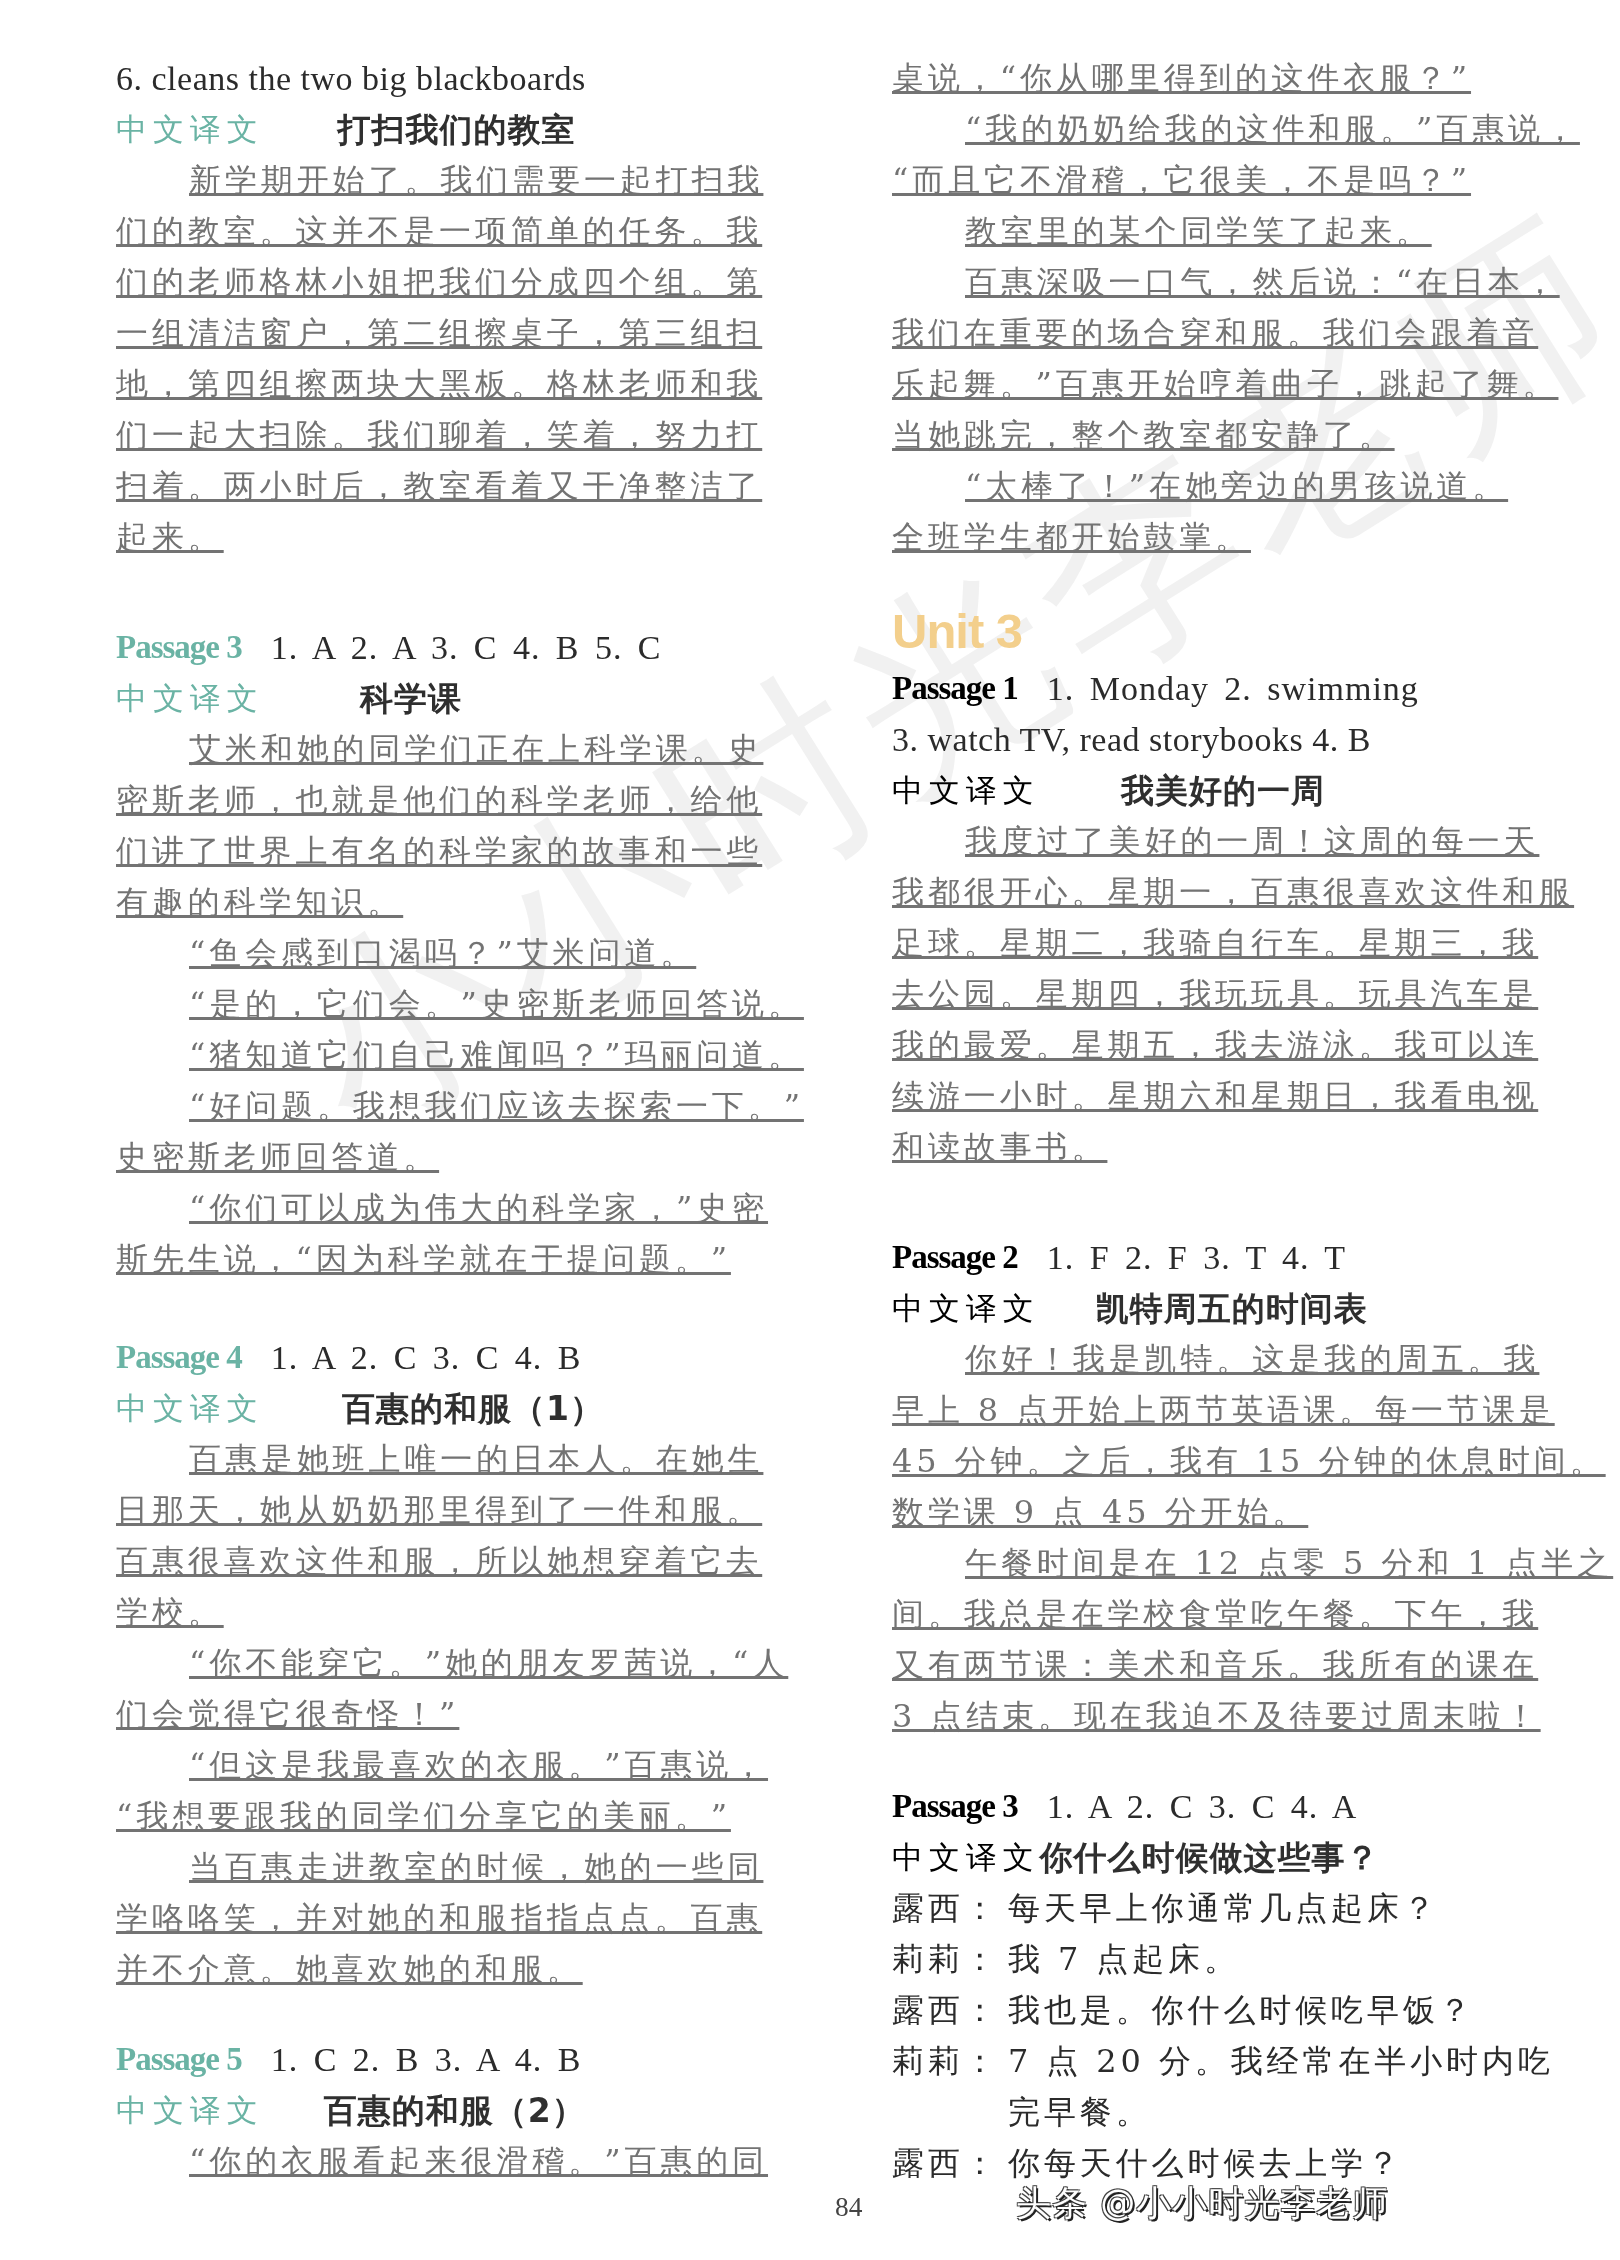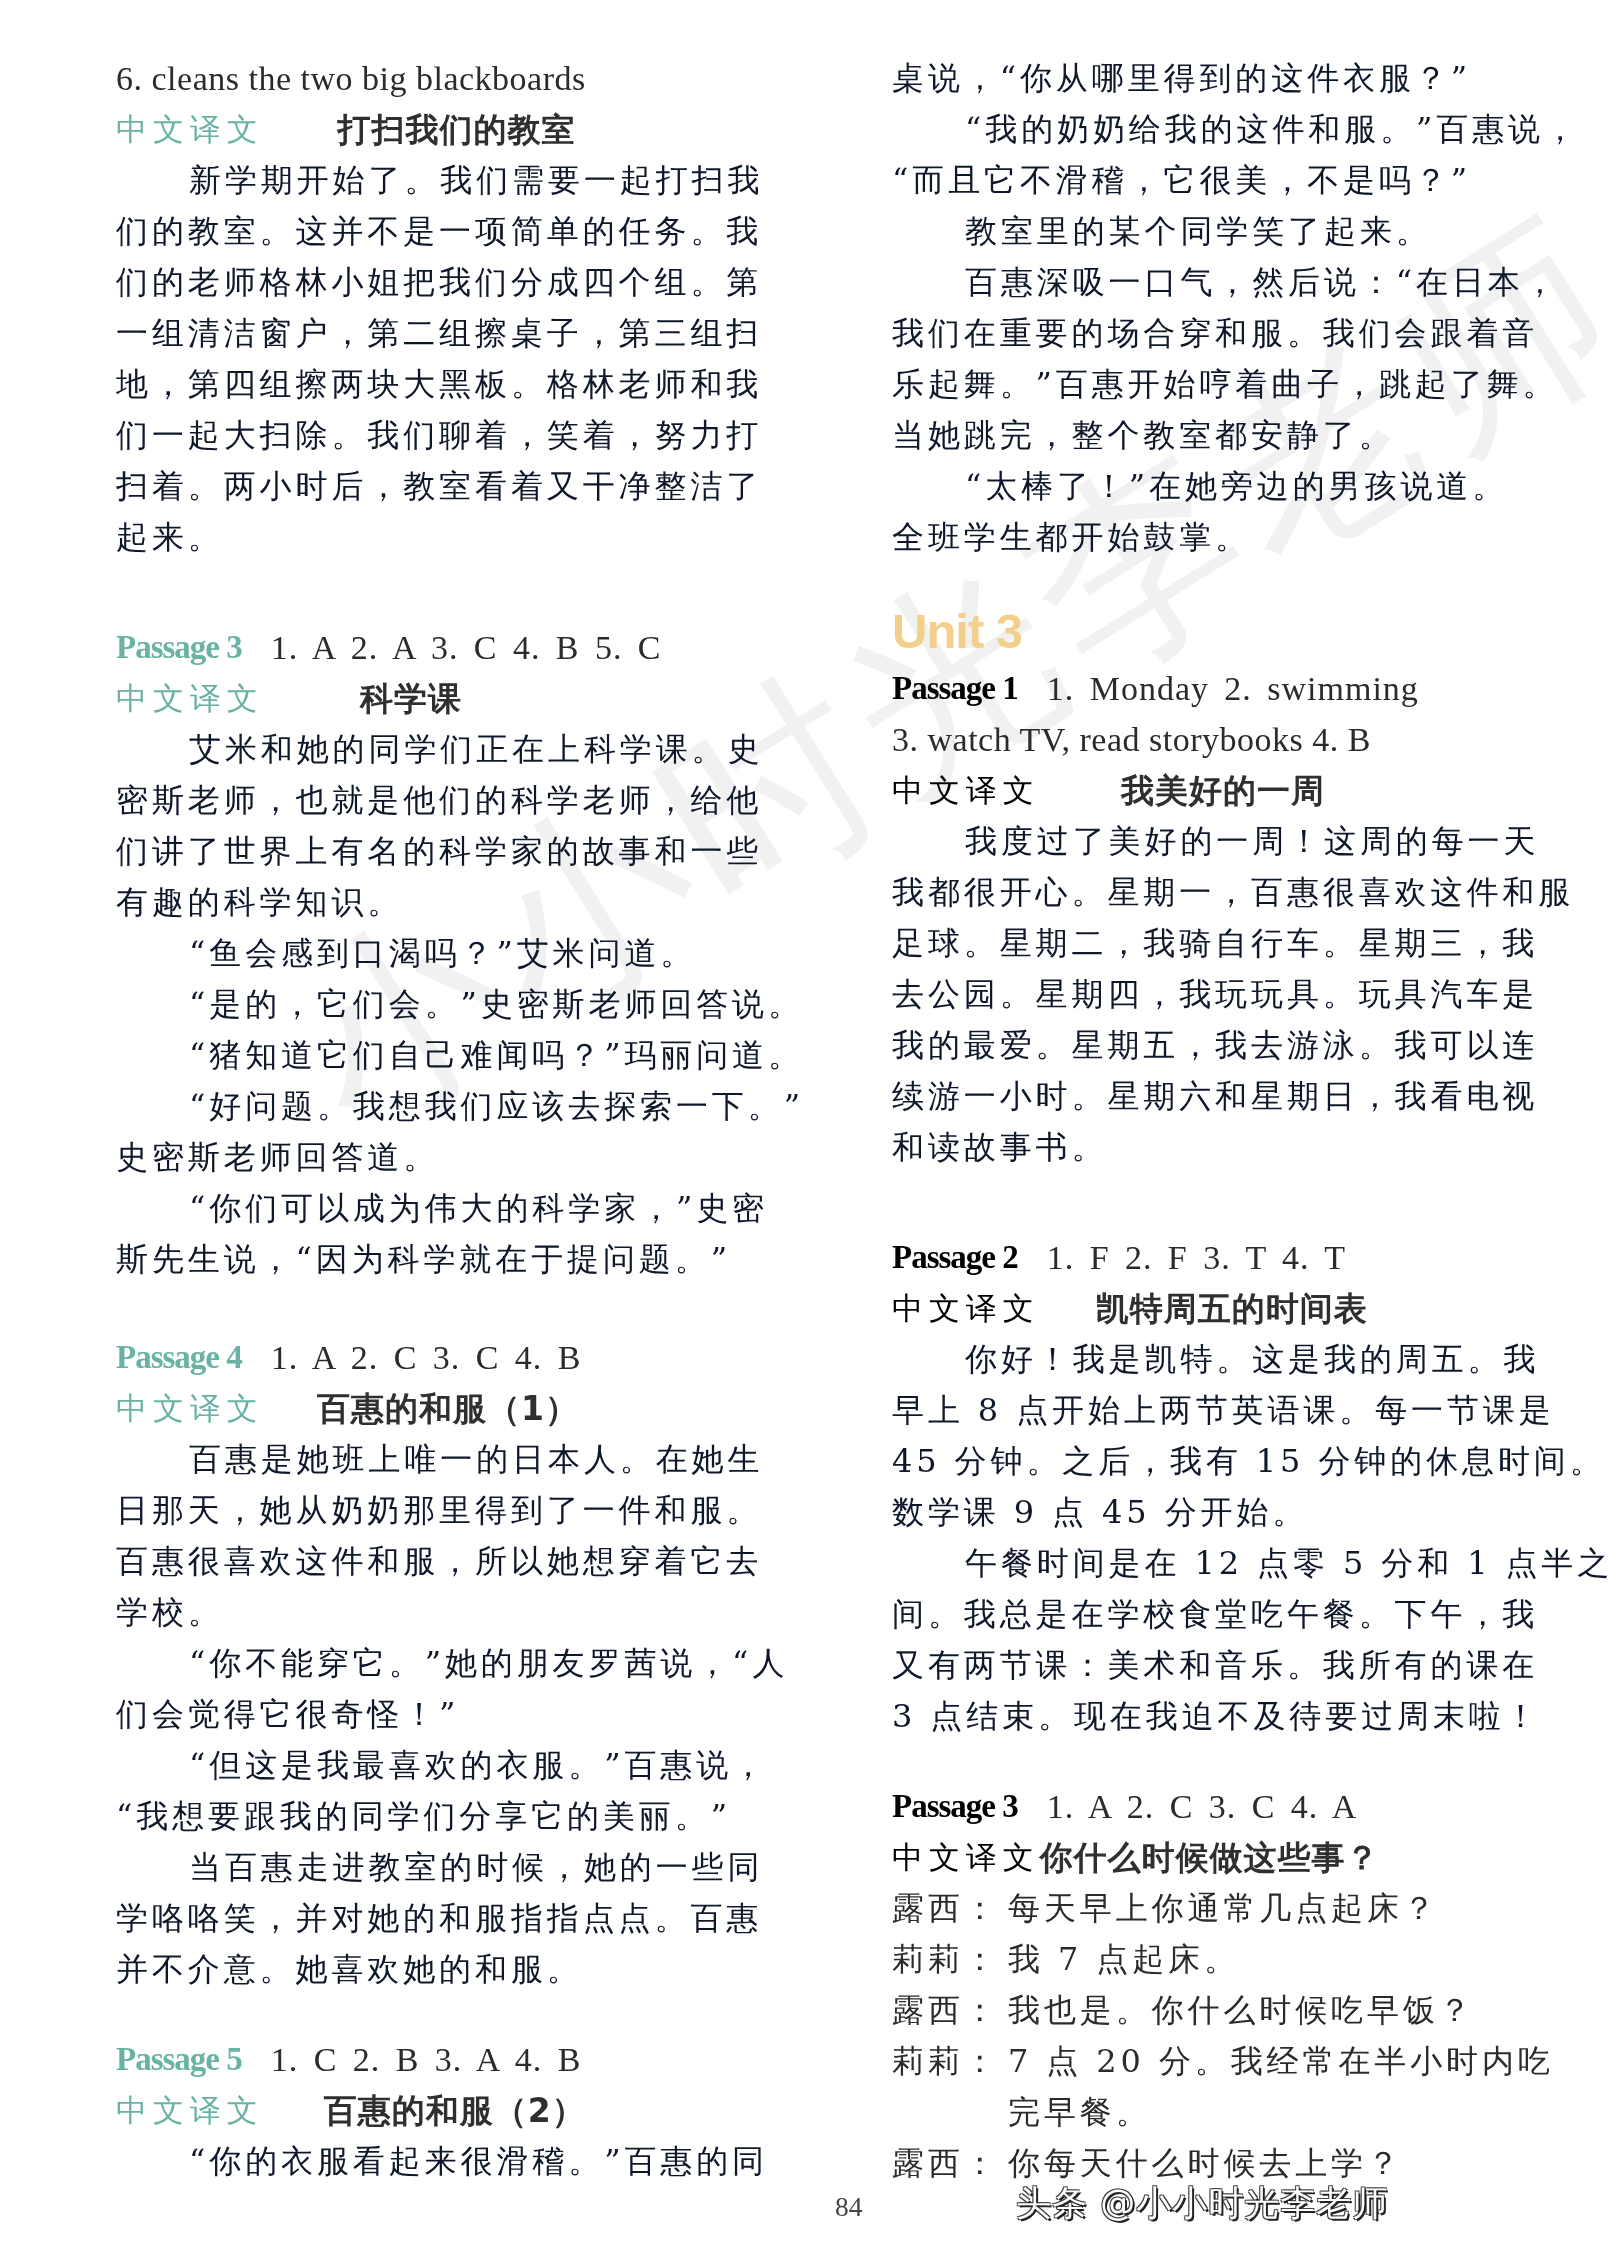--- a/index.html
+++ b/index.html
@@ -33,7 +33,8 @@
       line-height: 51px;
       letter-spacing: 3.9px;
       white-space: nowrap;
-      color: #0f172a;
+      color: #737373;
+      text-decoration: underline;
     }
     .en {
       font-family: "Liberation Serif", serif;

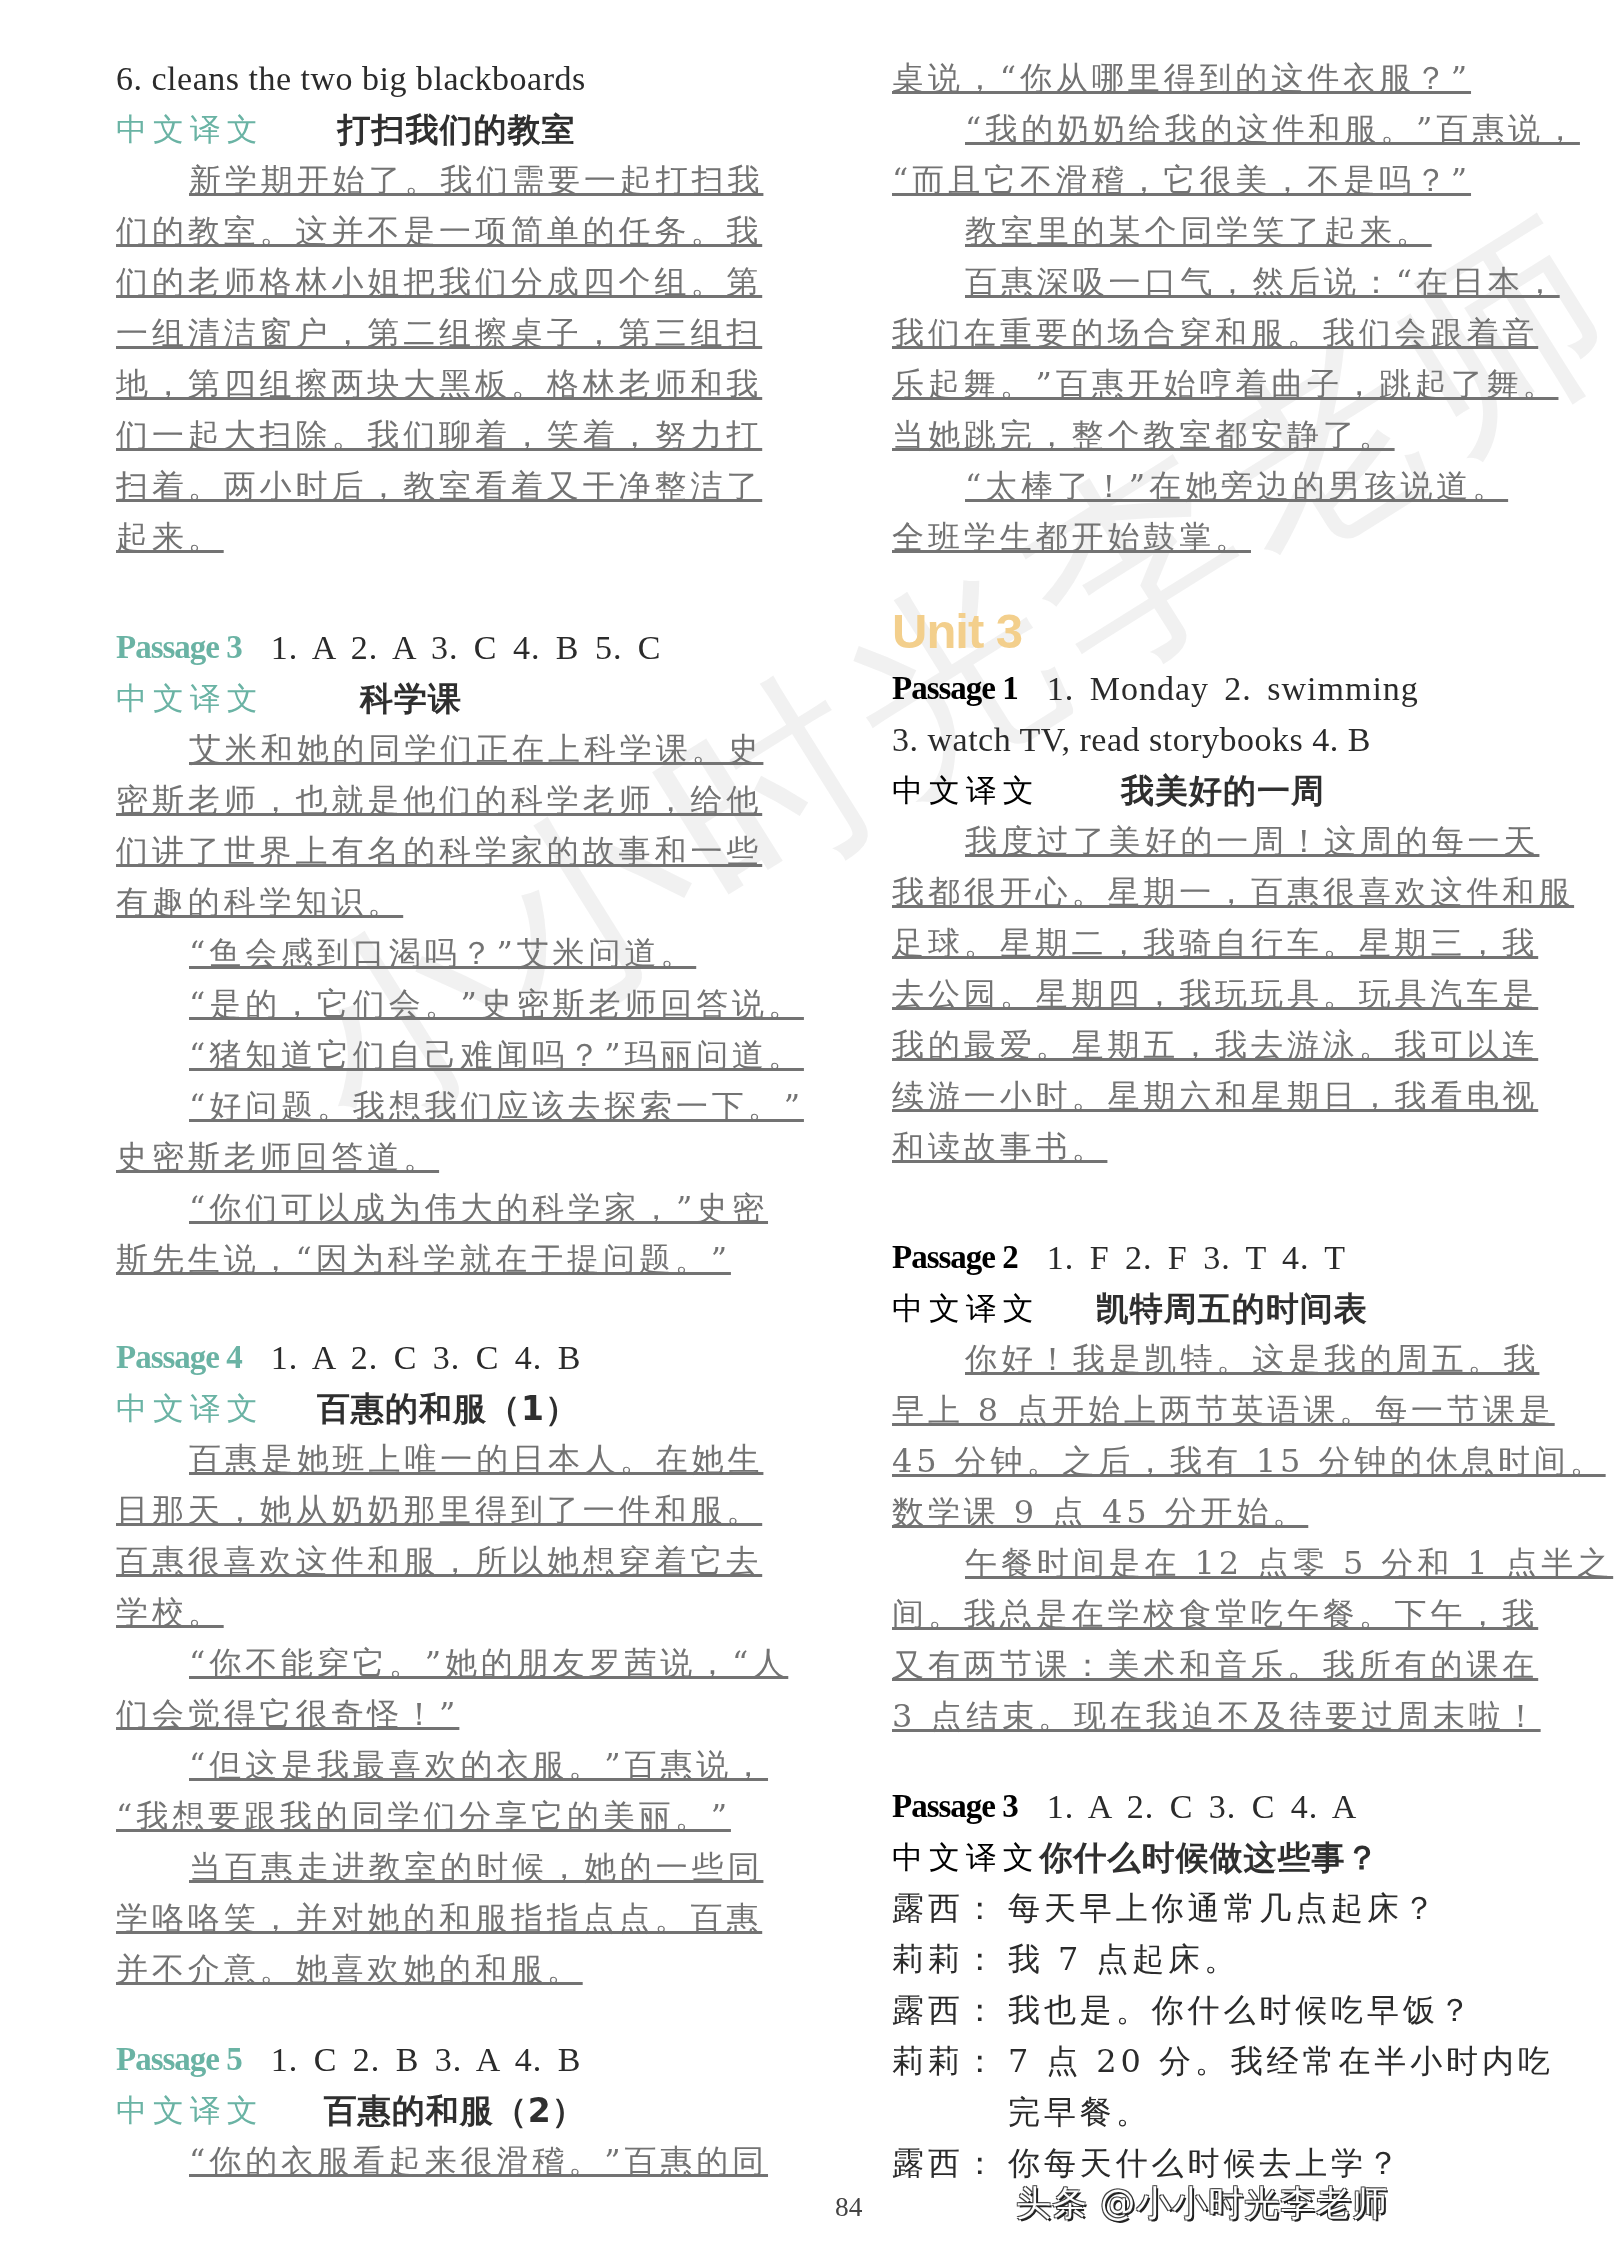--- a/index.html
+++ b/index.html
@@ -194,7 +194,7 @@
     </div>
     <div class="label-row">
       <span class="trans-label teal">中文译文</span>
-      <span class="trans-title" style="margin-left:5px">百惠的和服（1）</span>
+      <span class="trans-title" style="margin-left:30px">百惠的和服（1）</span>
     </div>
     <div>
       <div class="line indent">百惠是她班上唯一的日本人。在她生</div>

